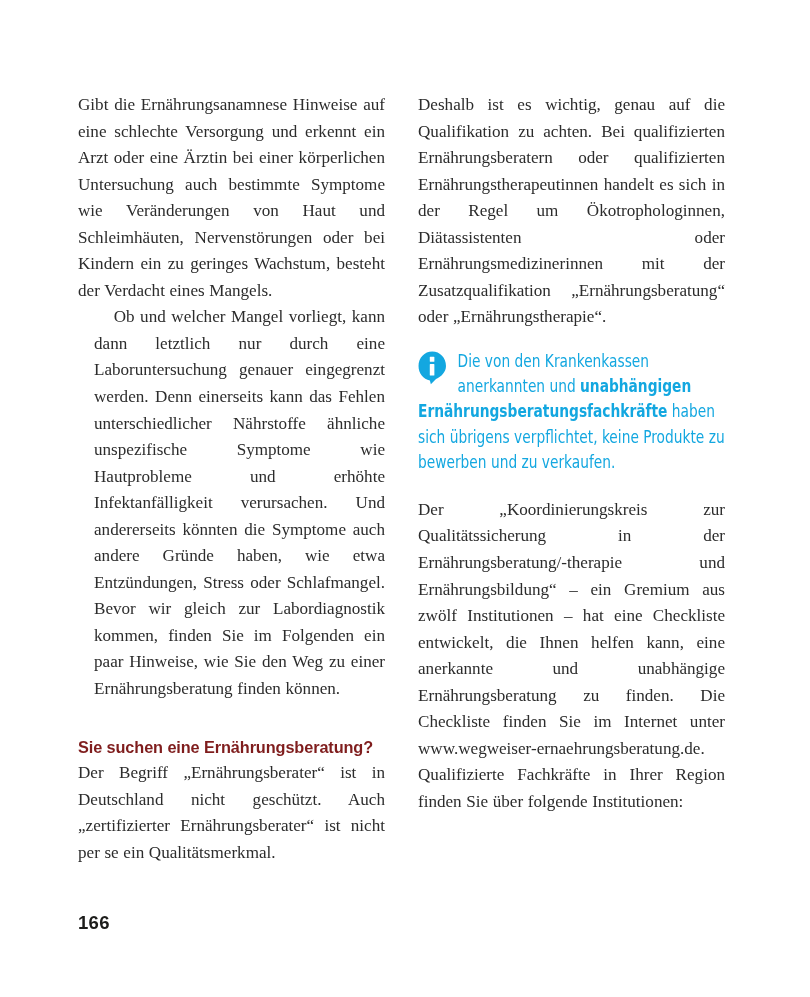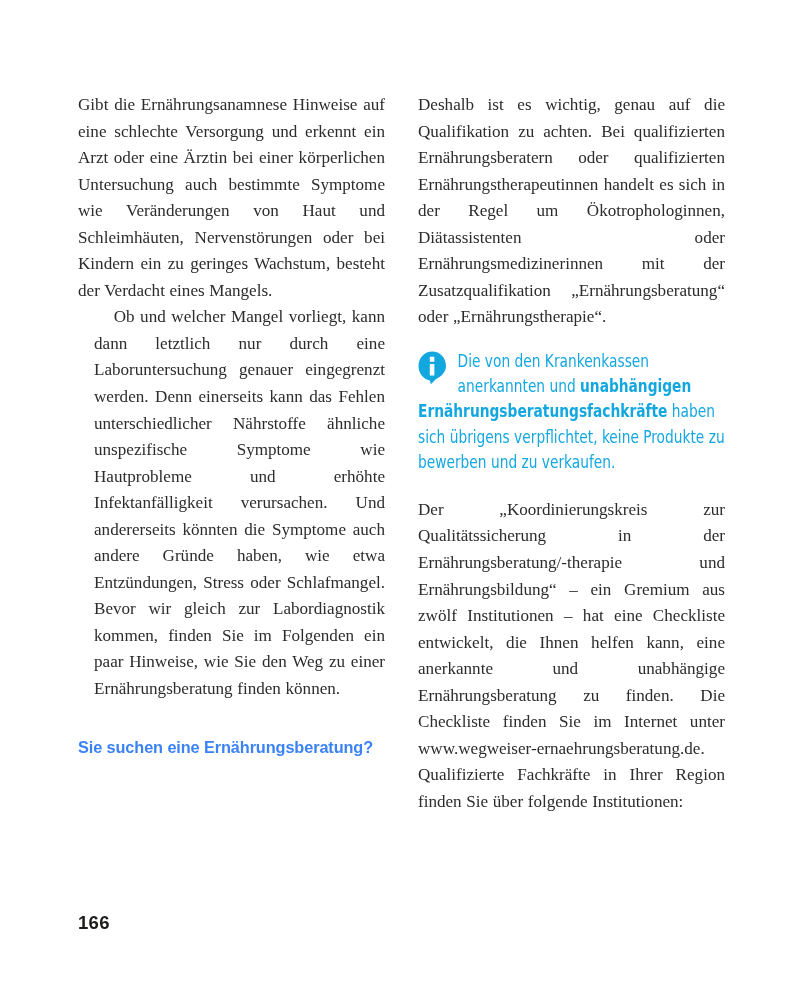--- a/index.html
+++ b/index.html
@@ -63,7 +63,7 @@
     font-size: 16.3px;
     line-height: 26.4px;
     font-weight: bold;
-    color: #3b82f6;
+    color: #7f1d1d;
     margin: 0;
     text-align: left;
     letter-spacing: -0.1px;

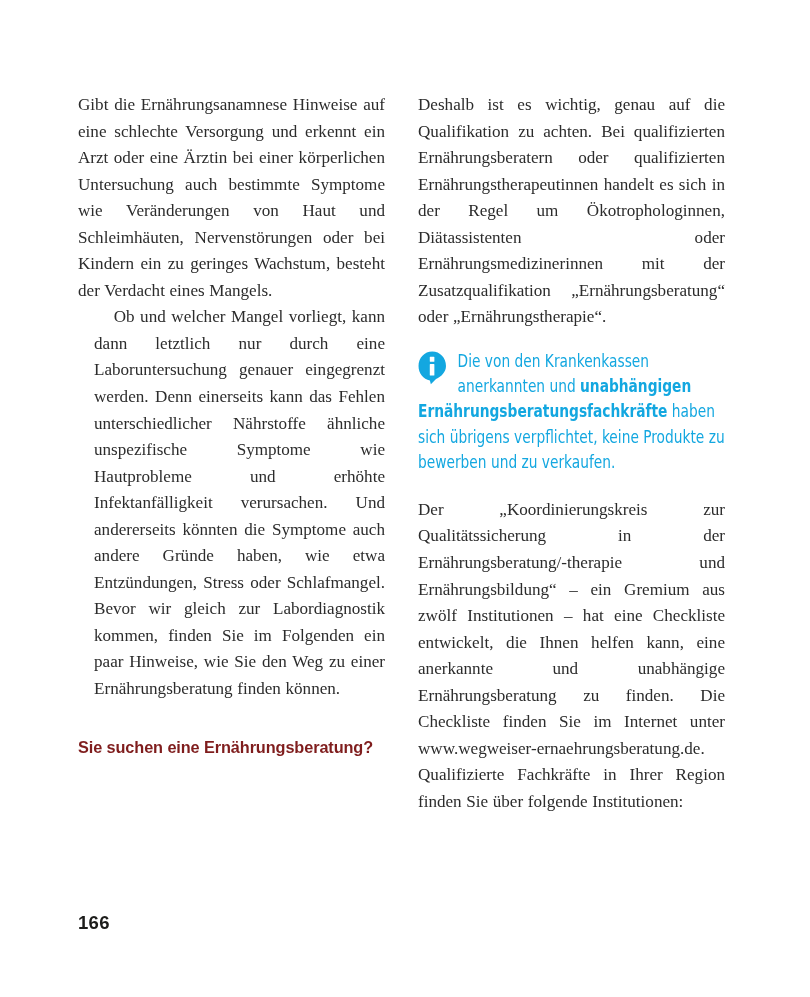--- a/index.html
+++ b/index.html
@@ -146,6 +146,7 @@
 
       <h2 class="section-heading">Sie suchen eine Ernährungsberatung?</h2>
 
+      <p class="body-text no-indent">Der Begriff „Ernährungsberater“ ist in Deutschland nicht geschützt. Auch „zertifizierter Ernährungsberater“ ist nicht per se ein Qualitätsmerkmal.</p>
 
     </div>
 

